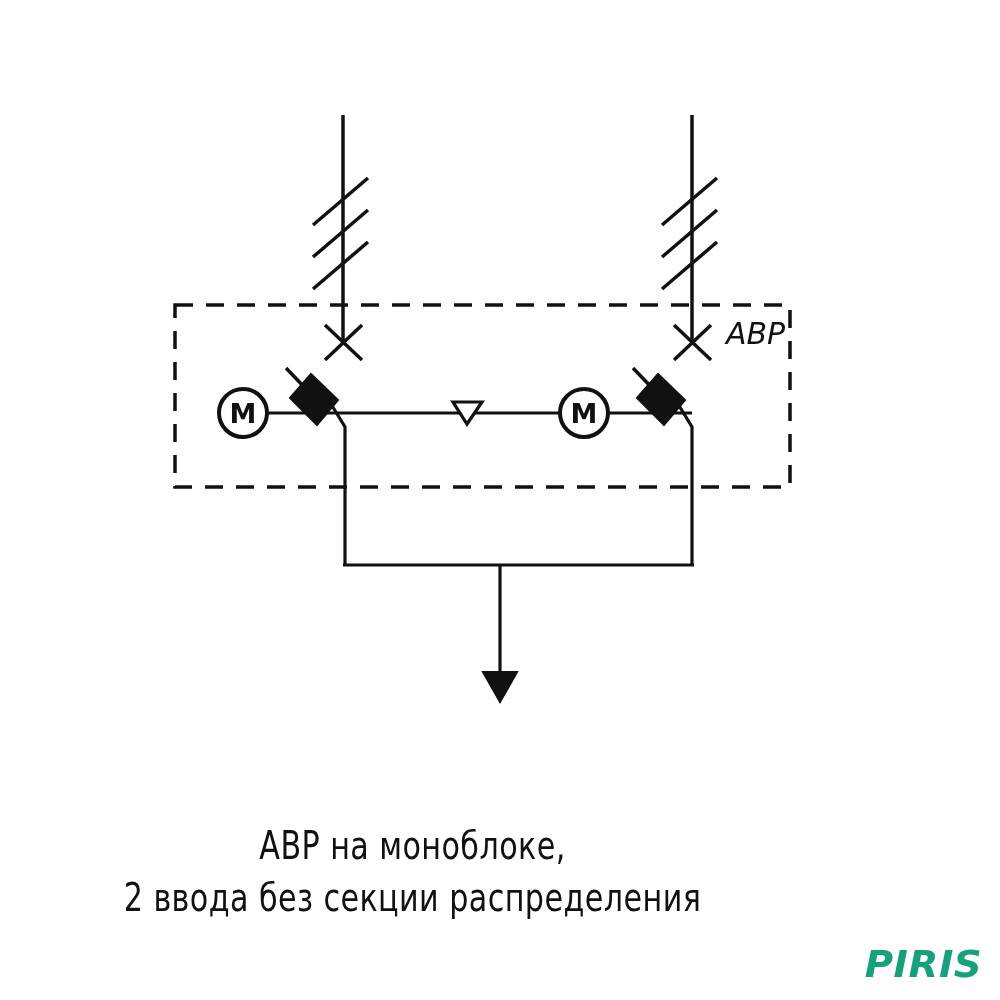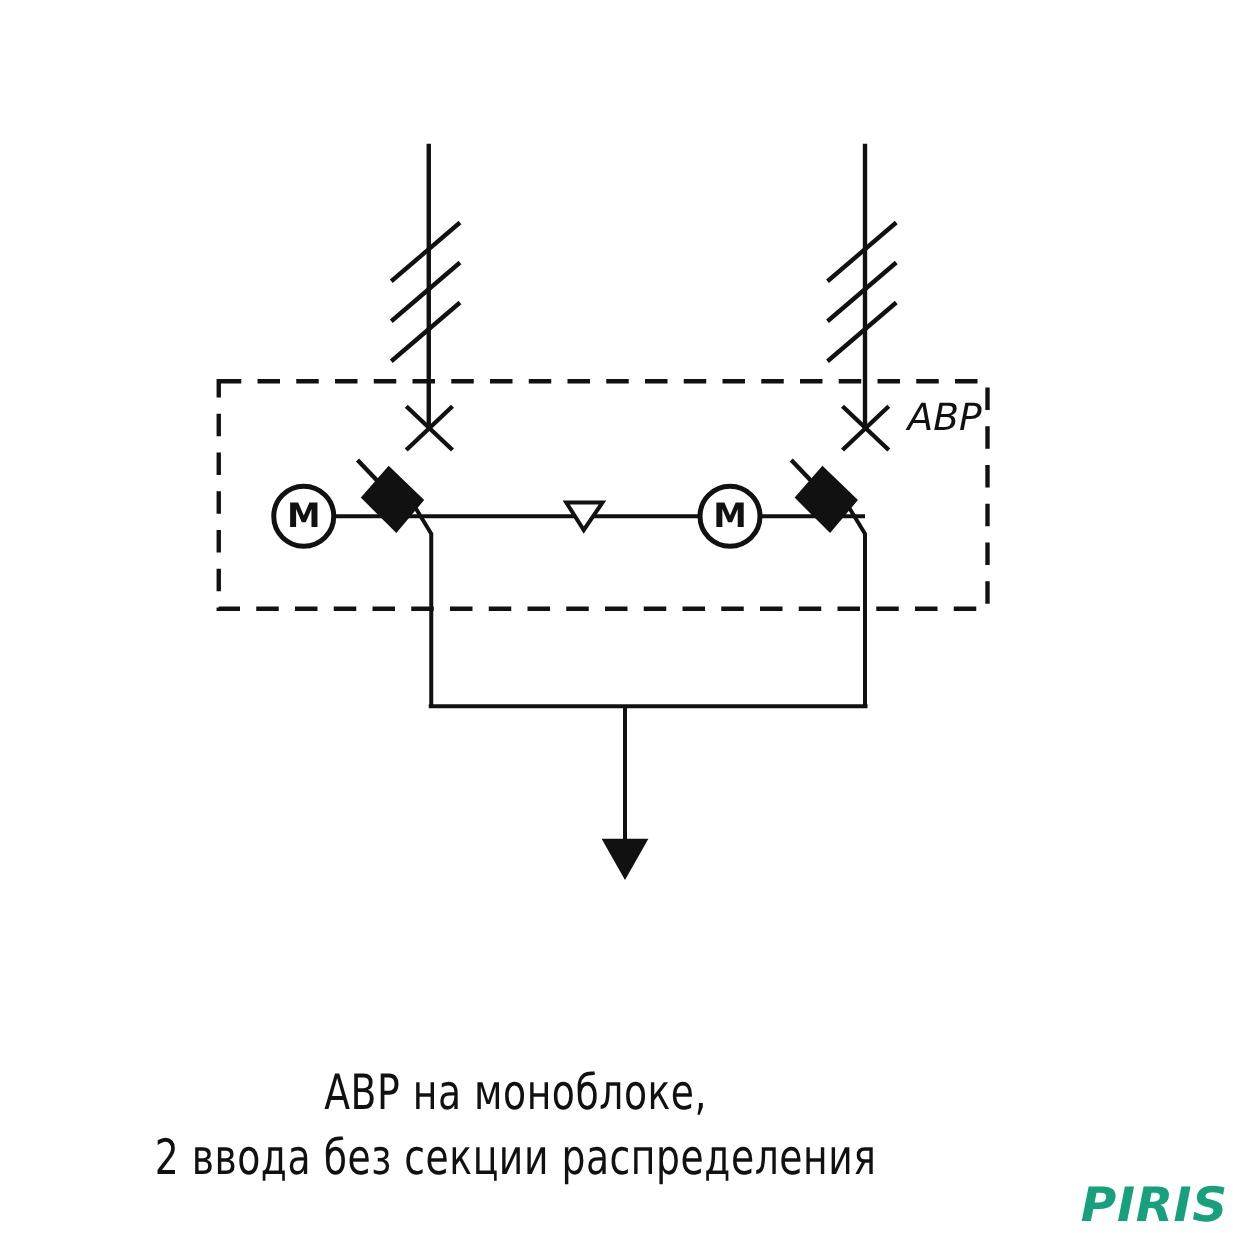--- a/index.html
+++ b/index.html
@@ -30,7 +30,7 @@
   .caption-block {
     position: absolute;
     left: 0;
-    top: 849px;
+    top: 820px;
     width: 825px;
     text-align: center;
     pointer-events: none;

